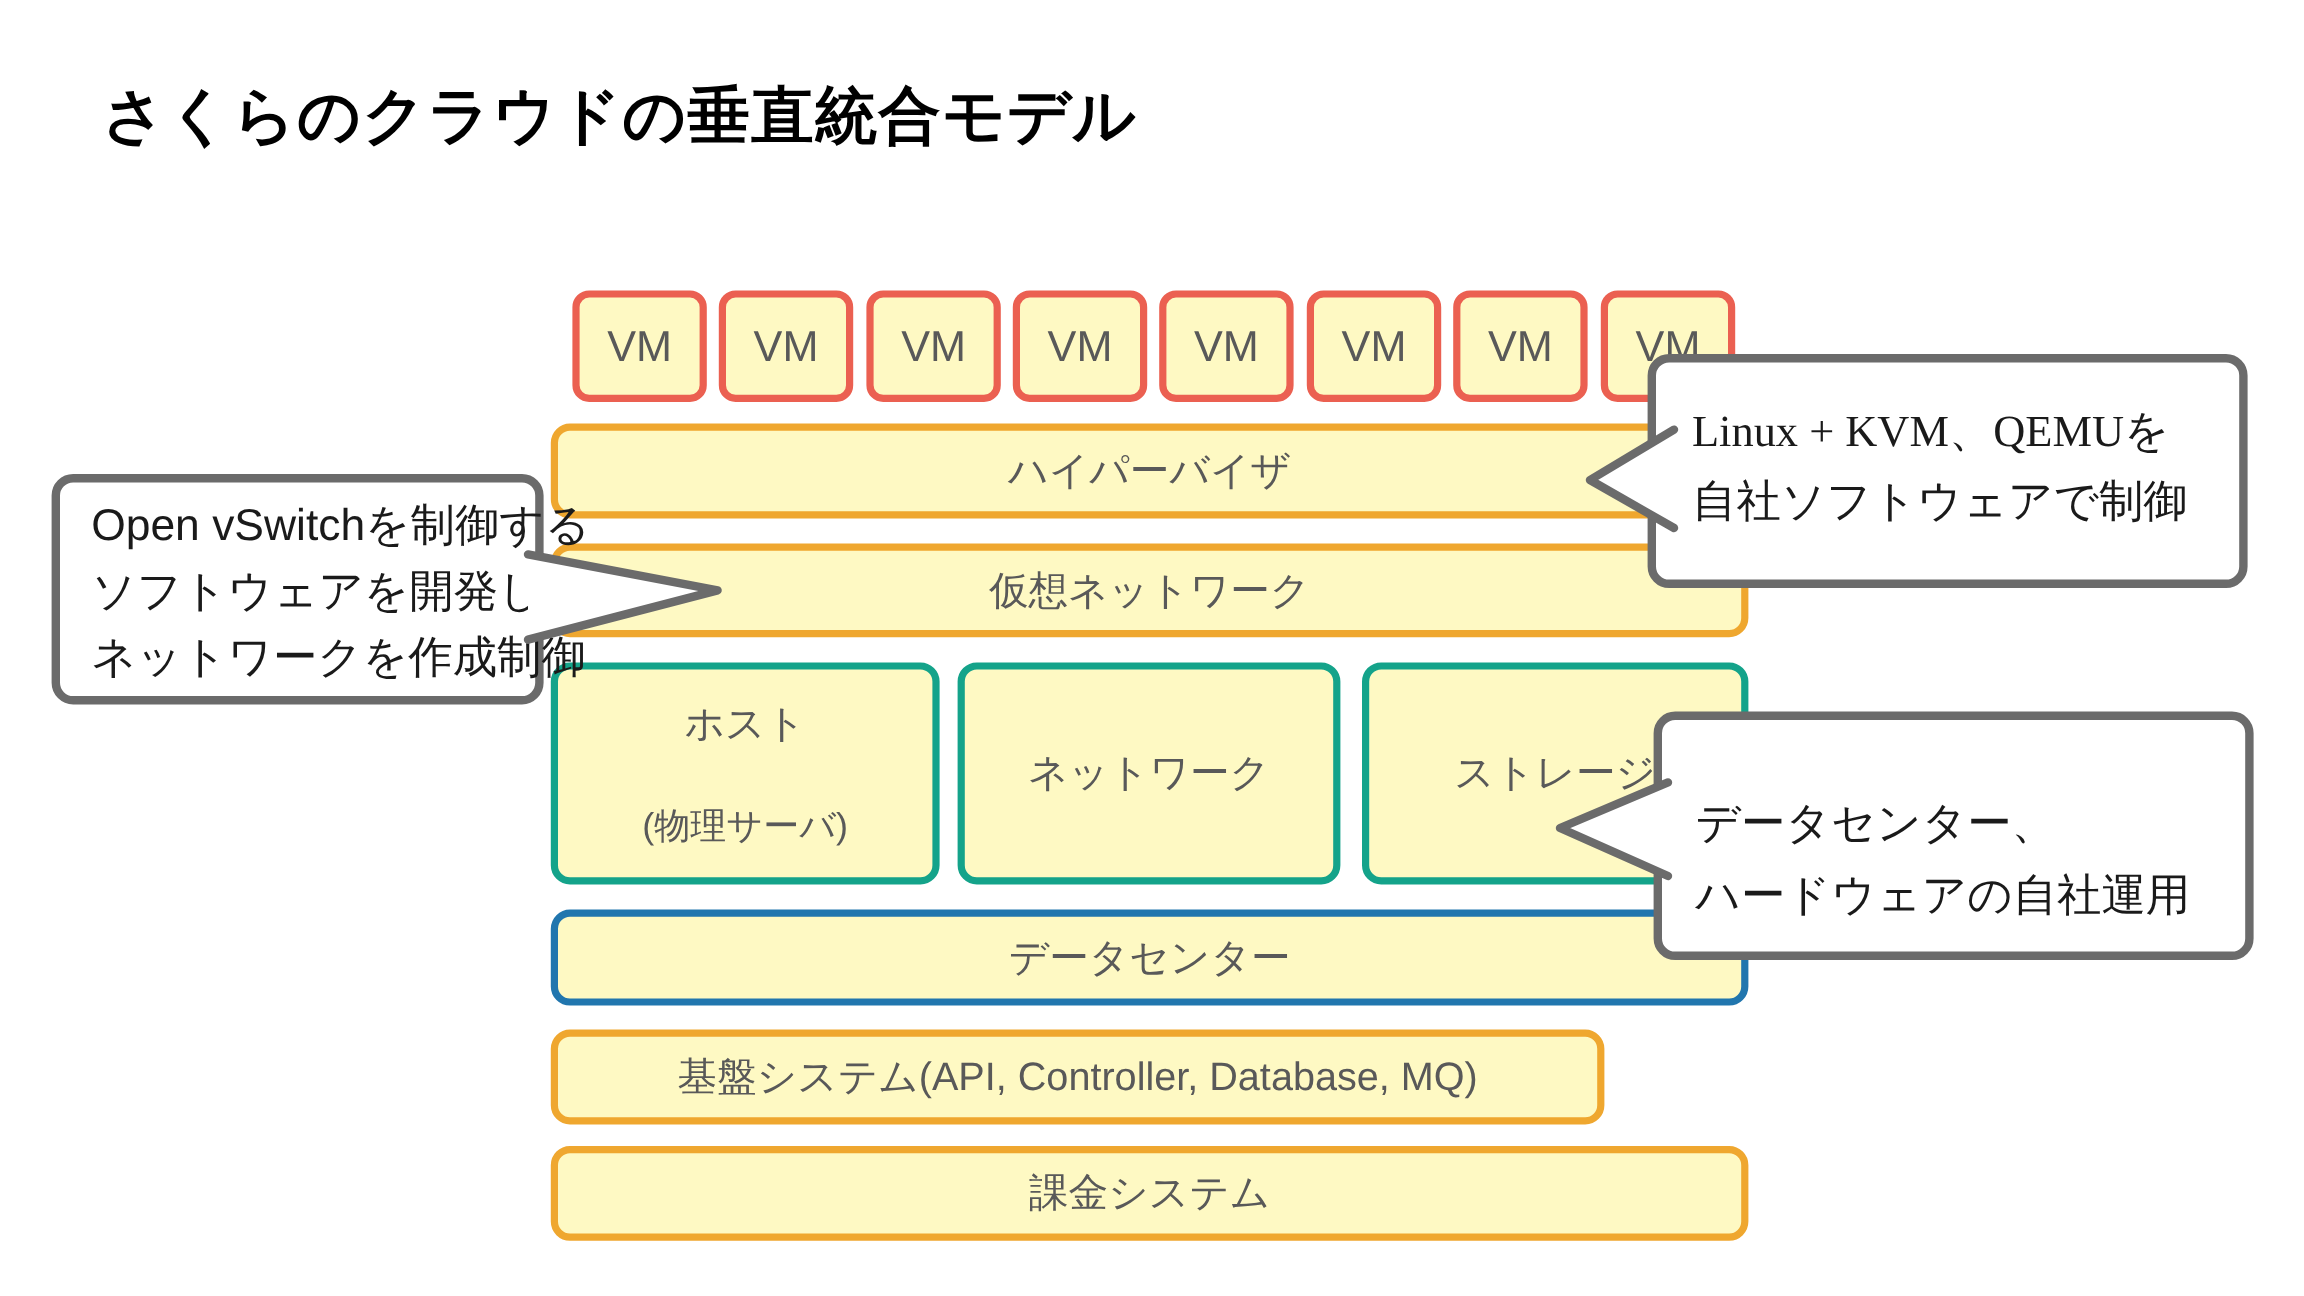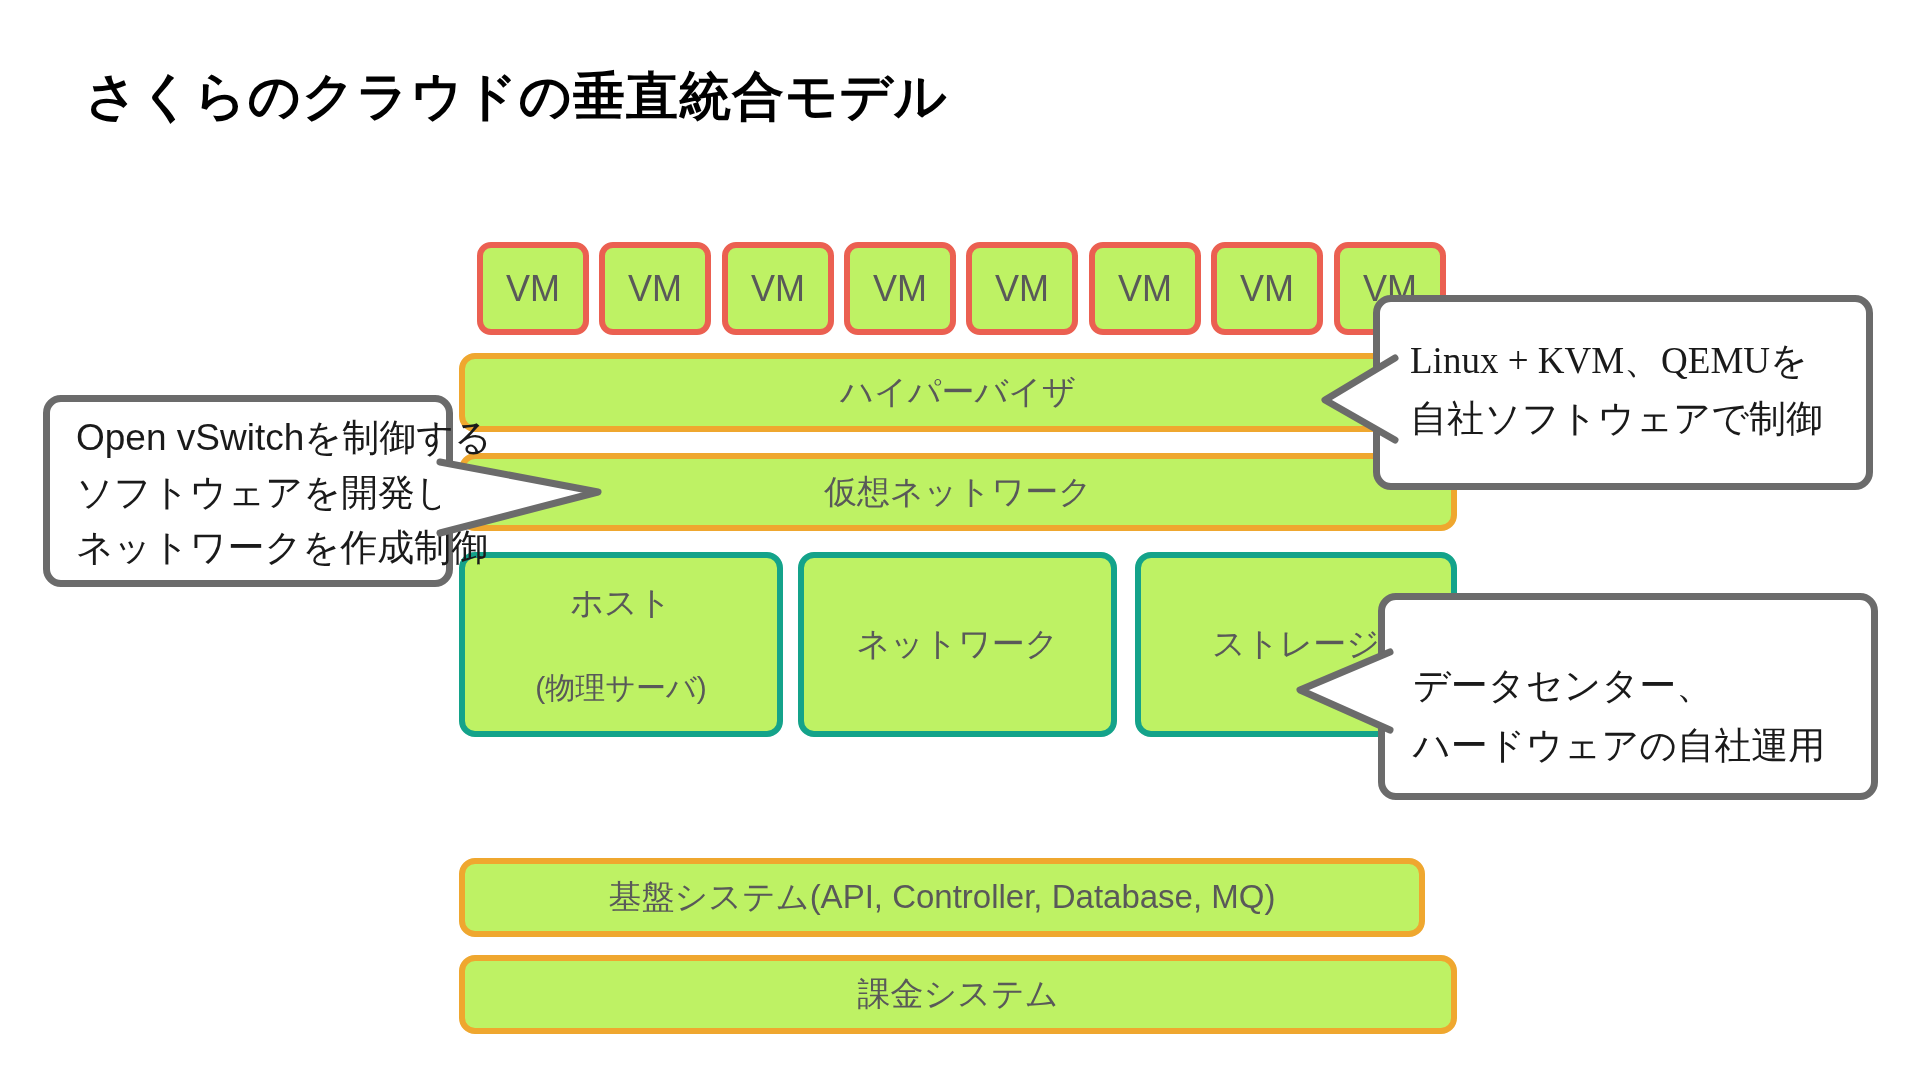--- a/index.html
+++ b/index.html
@@ -12,7 +12,7 @@
     color:#000;letter-spacing:1px;white-space:nowrap;
   }
   .box{
-    position:absolute;background:#bef264;display:flex;flex-direction:column;
+    position:absolute;background:#fef9c3;display:flex;flex-direction:column;
     align-items:center;justify-content:center;color:#595959;text-align:center;
     box-sizing:border-box;z-index:1;
   }

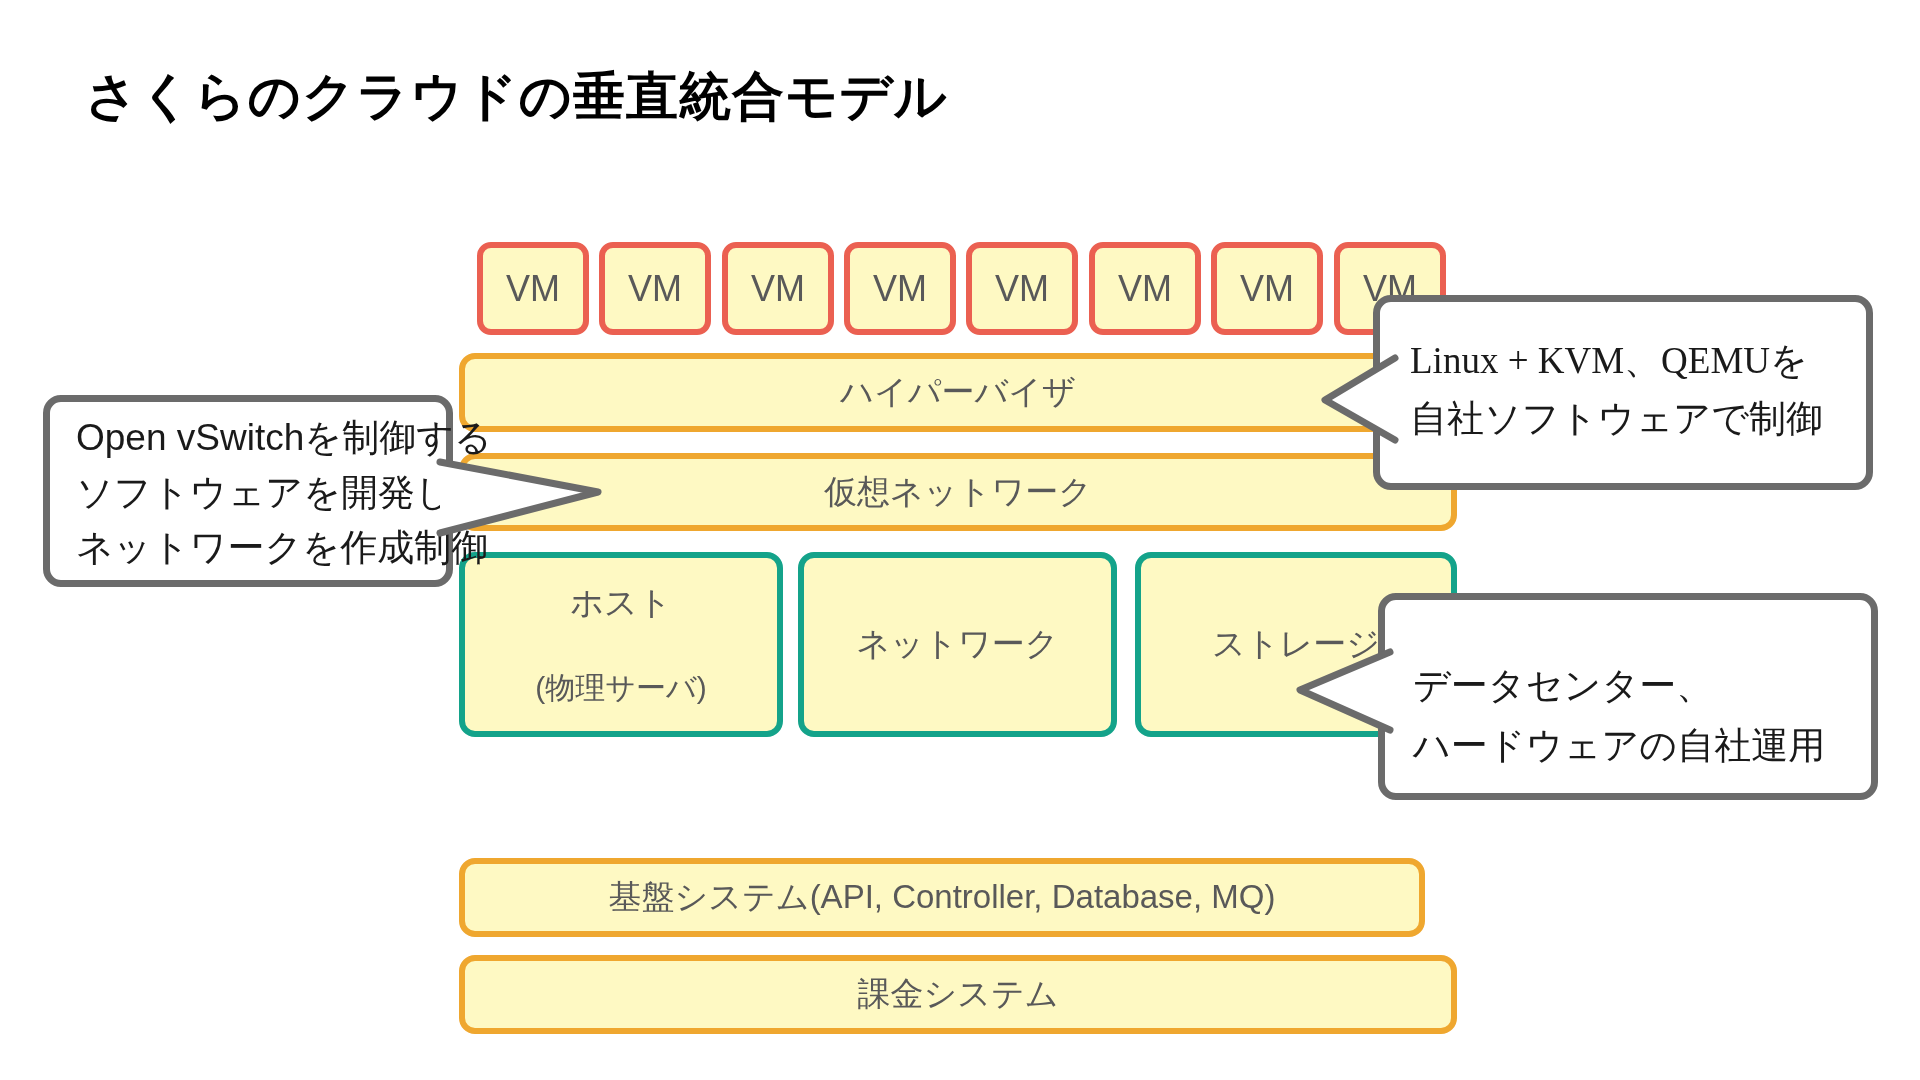--- a/index.html
+++ b/index.html
@@ -83,6 +83,9 @@
     <span>ストレージ</span>
   </div>
 
+  <div class="box layer blue" style="left:459px;top:758px;width:998px;height:80px;">
+    <span>データセンター</span>
+  </div>
 
   <div class="box layer" style="left:459px;top:858px;width:966px;height:79px;">
     <span>基盤システム(API, Controller, Database, MQ)</span>

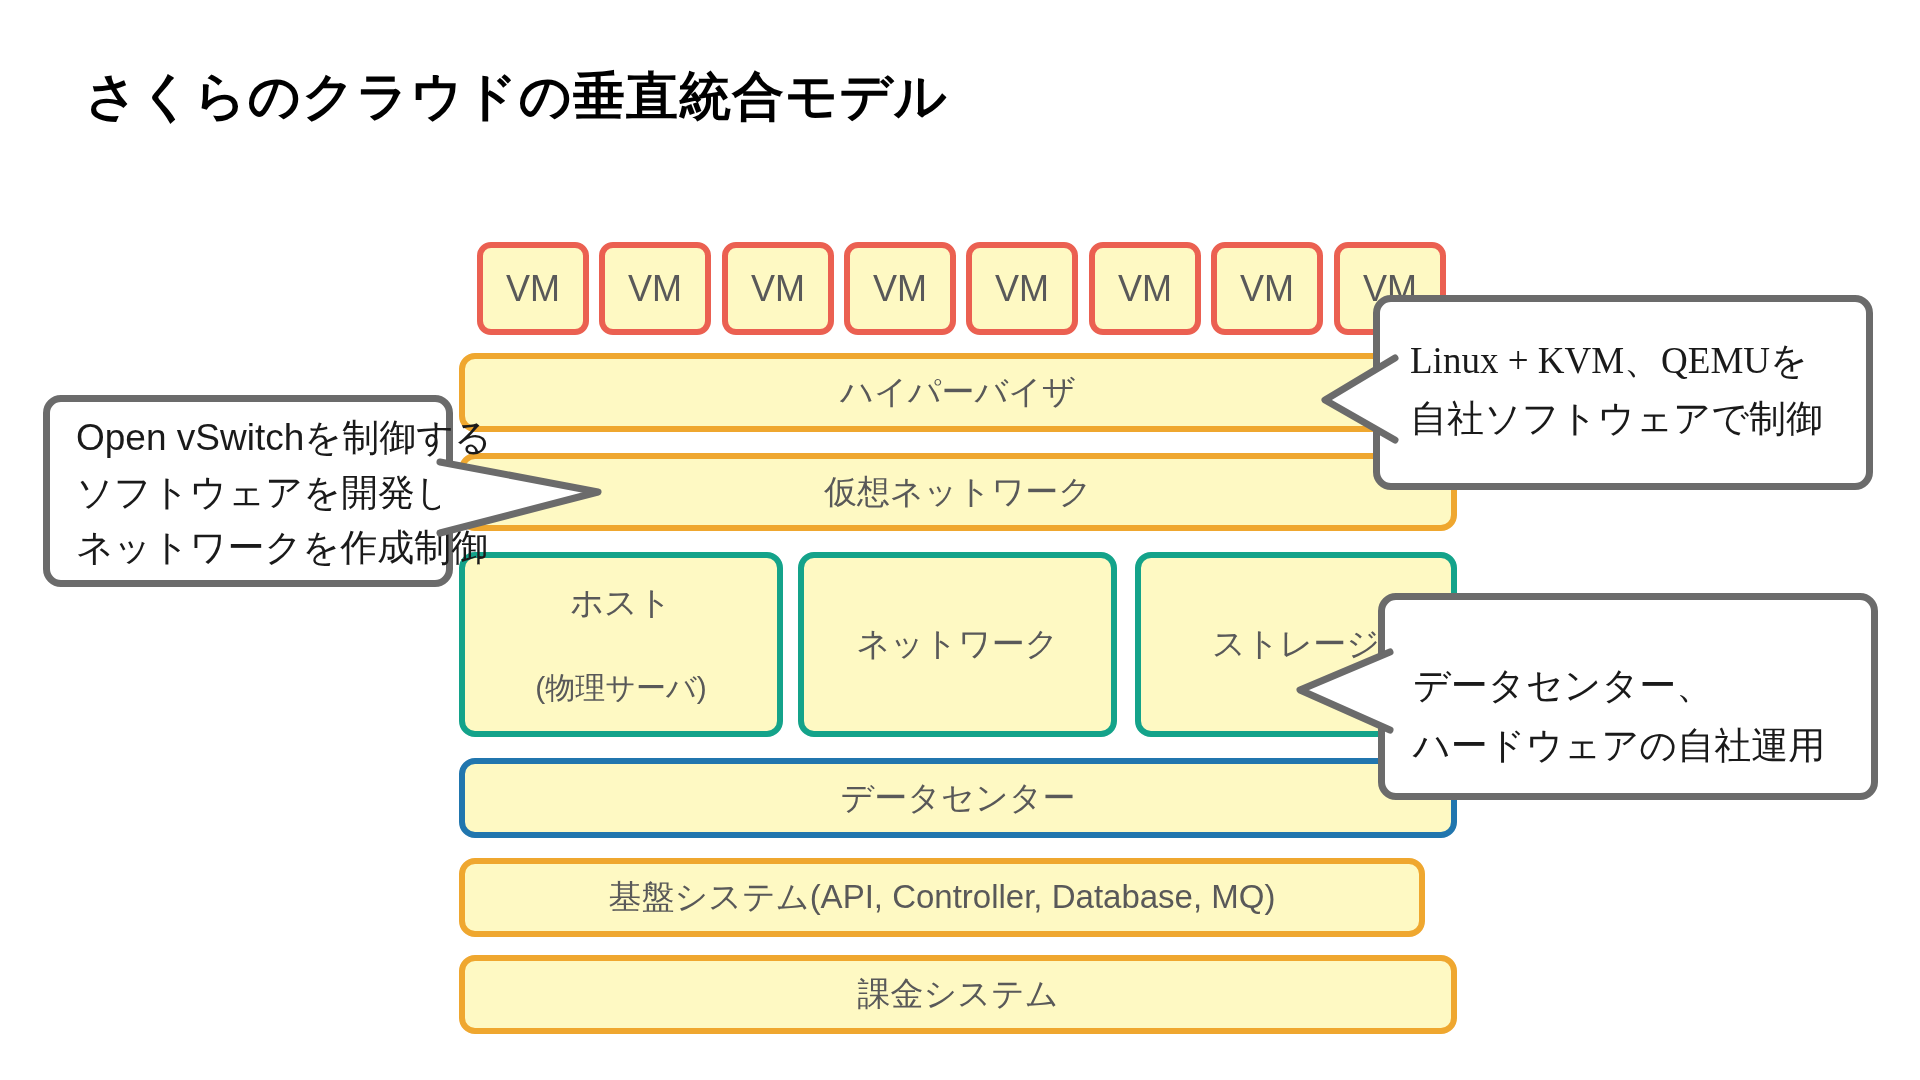--- a/index.html
+++ b/index.html
@@ -87,7 +87,7 @@
     <span>データセンター</span>
   </div>
 
-  <div class="box layer" style="left:459px;top:858px;width:966px;height:79px;">
+  <div class="box layer" style="left:459px;top:858px;width:878px;height:79px;">
     <span>基盤システム(API, Controller, Database, MQ)</span>
   </div>
 

